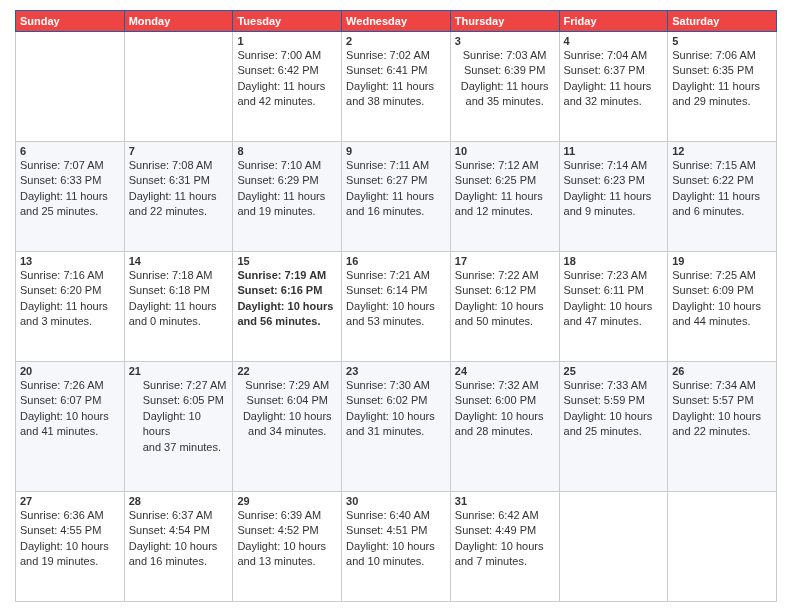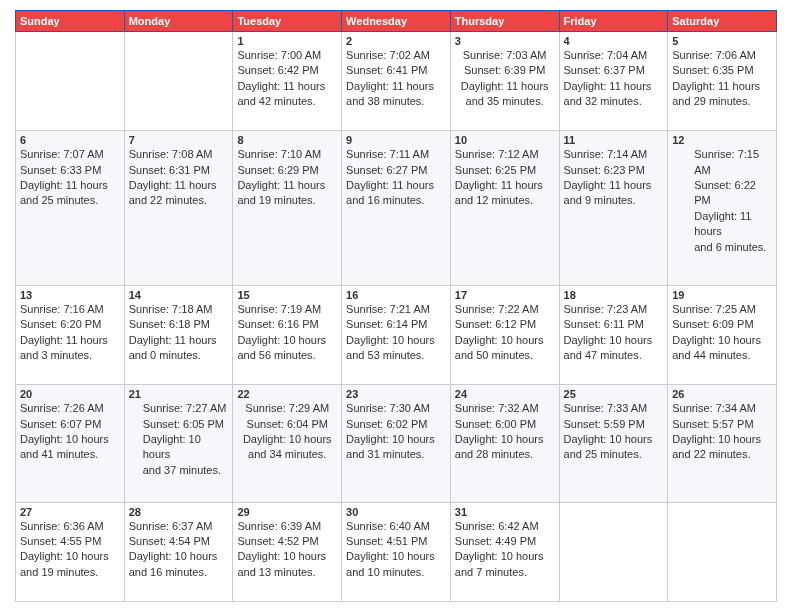--- a/index.html
+++ b/index.html
@@ -200,7 +200,7 @@
           </td>
           <td>
             <span class="day-num">12</span>
-            <div class="day-info" style="white-space: pre-line; margin-left: 22px;">Sunrise: 7:15 AM
+            <div class="day-info" style="white-space: pre-line;">Sunrise: 7:15 AM
 Sunset: 6:22 PM
 Daylight: 11 hours
 and 6 minutes.</div>

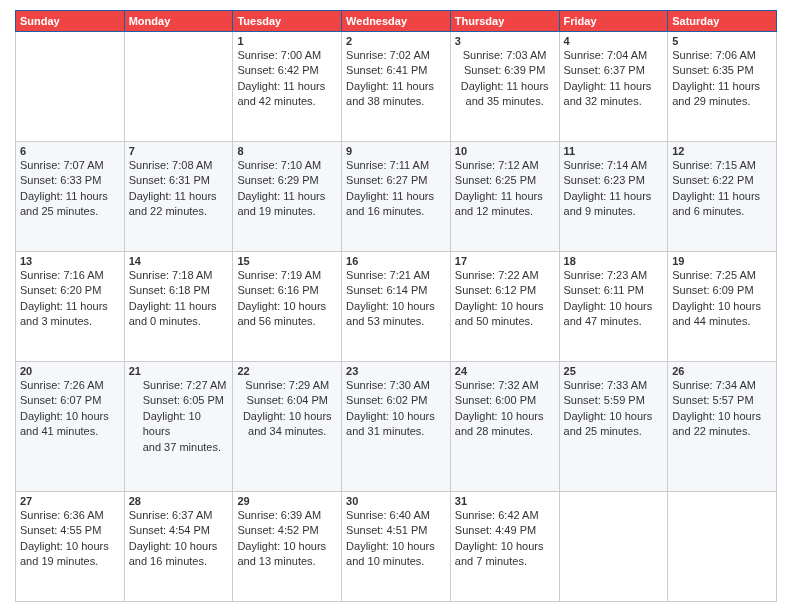--- a/index.html
+++ b/index.html
@@ -223,7 +223,7 @@
           </td>
           <td>
             <span class="day-num">15</span>
-            <div class="day-info" style="white-space: pre-line;">Sunrise: 7:19 AM
+            <div class="day-info" style="white-space: pre-line; font-weight: bold;">Sunrise: 7:19 AM
 Sunset: 6:16 PM
 Daylight: 10 hours
 and 56 minutes.</div>

